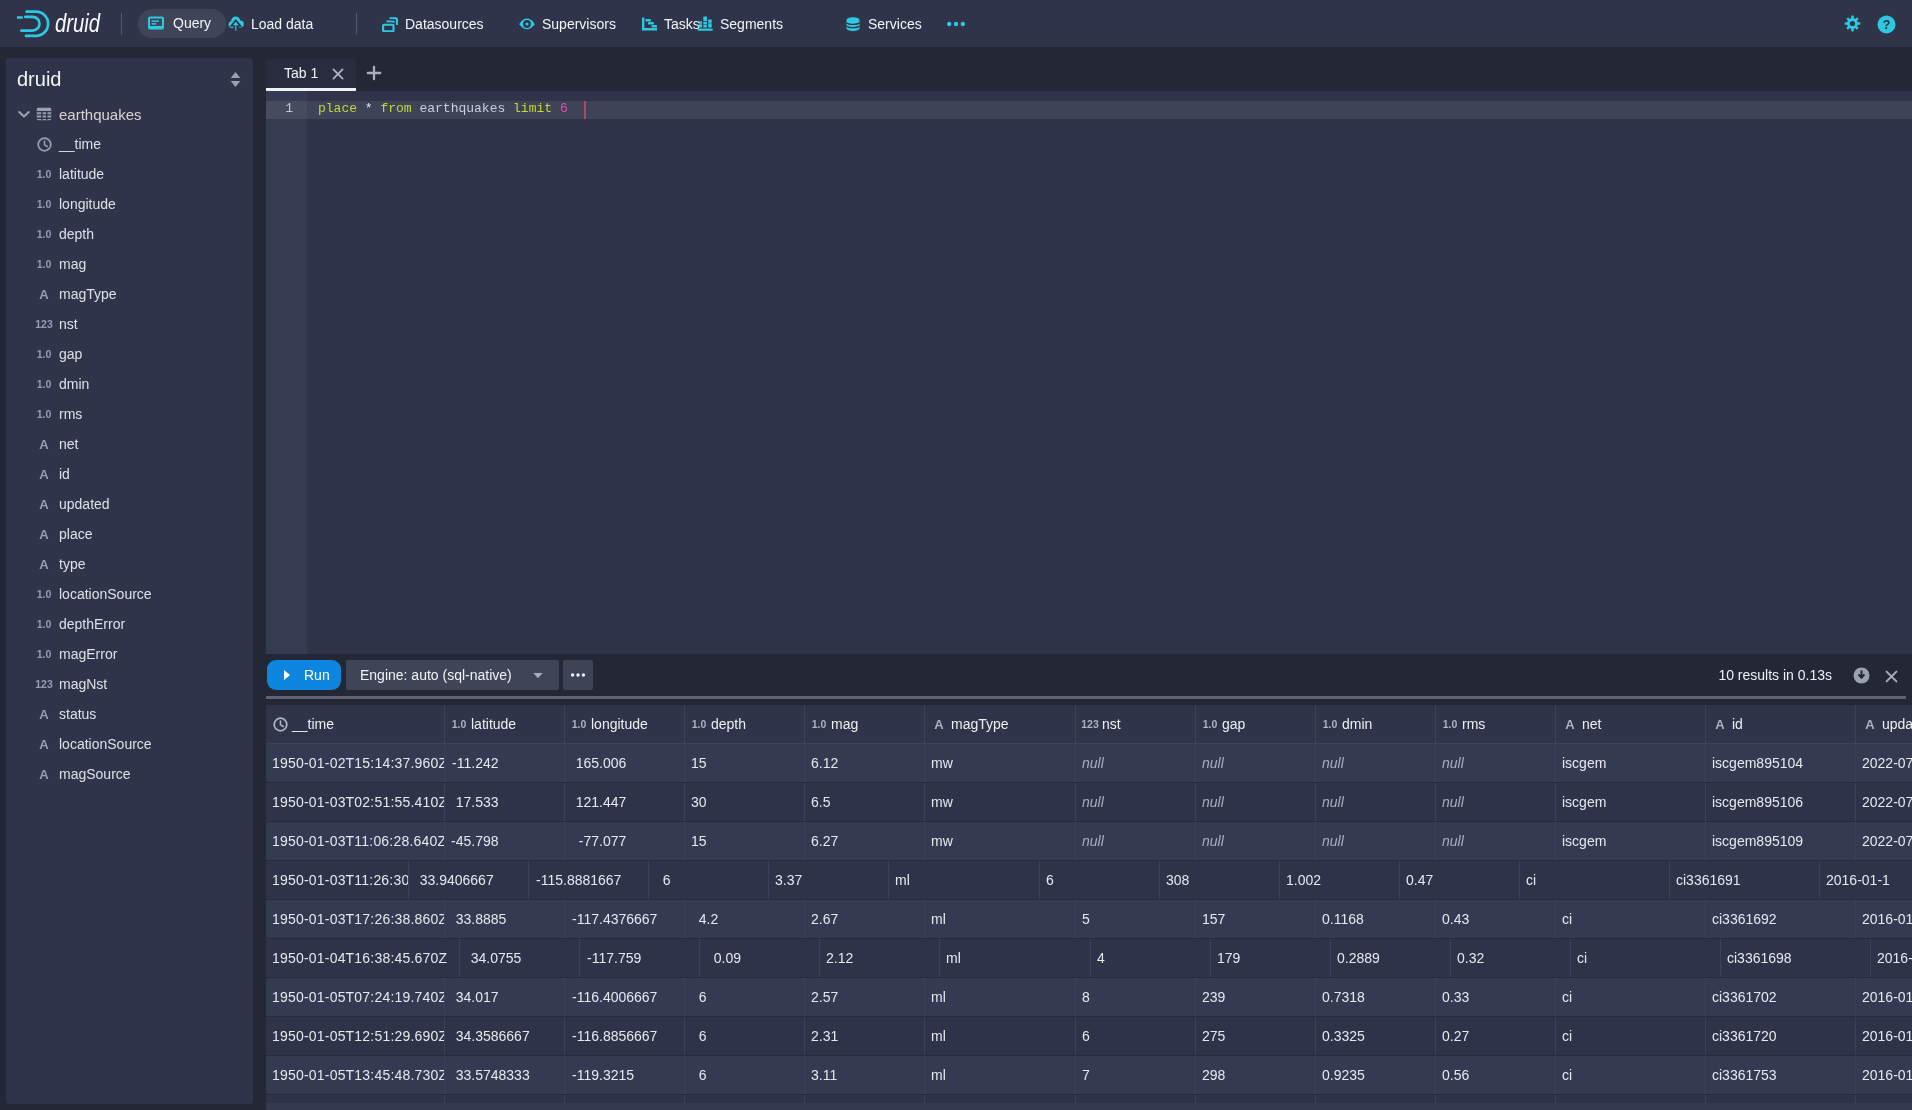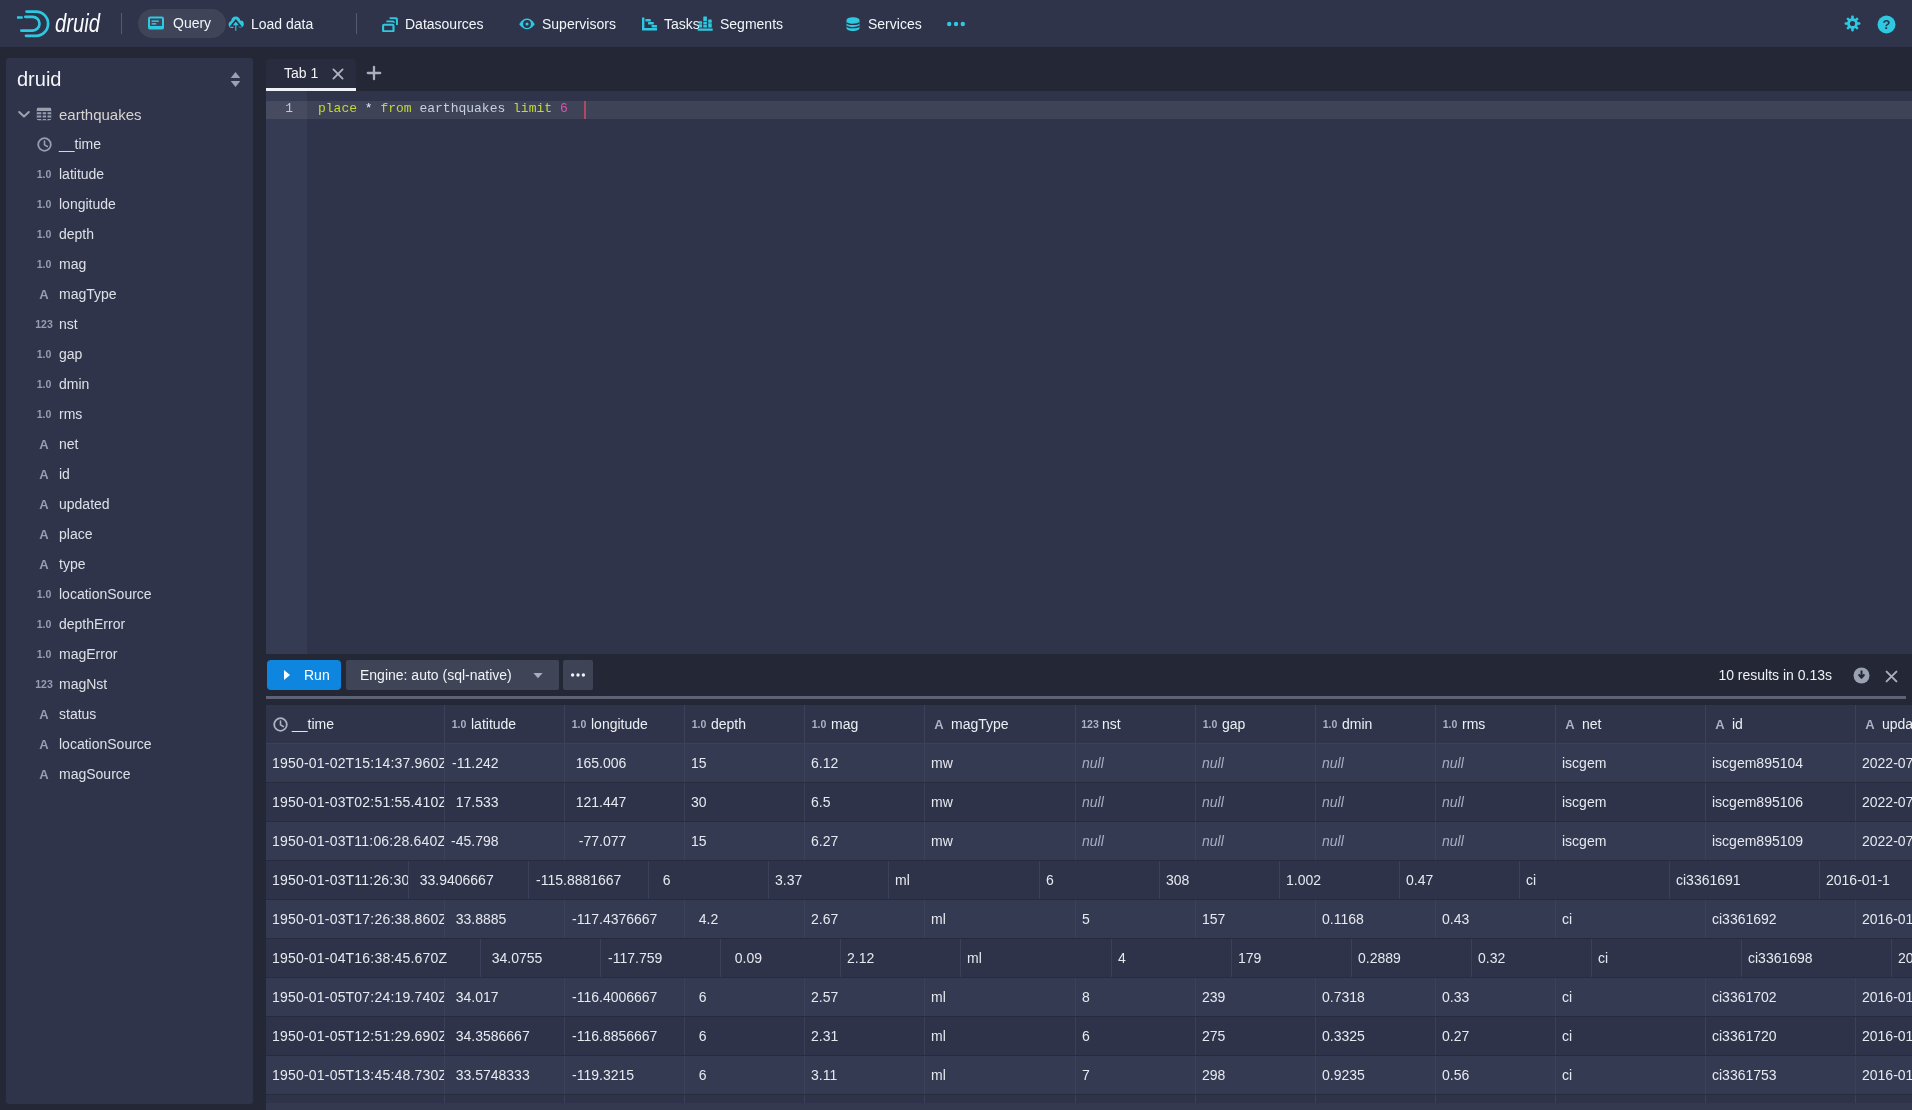--- a/index.html
+++ b/index.html
@@ -344,7 +344,7 @@
     <div class="abs" style="left:52px;top:10px;height:18px;line-height:18px;font:13px 'Liberation Mono',monospace;white-space:pre"><span class="kw">place</span><span class="pn"> * </span><span class="kw">from</span><span class="nm"> earthquakes </span><span class="kw">limit</span><span class="nu"> 6</span></div>
     <div class="abs" style="left:318px;top:10px;width:2px;height:18px;background:#ad4a60"></div>
   </div>
-<div class="abs" style="left:267px;top:660px;width:74px;height:30px;border-radius:4px;background:#0e86e0">
+<div class="abs" style="left:267px;top:660px;width:74px;height:30px;border-radius:9px;background:#0e86e0">
     <span class="abs" style="left:17px;top:5px;width:0;height:0;border-left:6.5px solid #fff;border-top:5px solid transparent;border-bottom:5px solid transparent;margin-top:5px"></span>
     <span class="abs" style="left:37px;top:0;line-height:30px;font-size:14px;color:#fff">Run</span>
   </div>

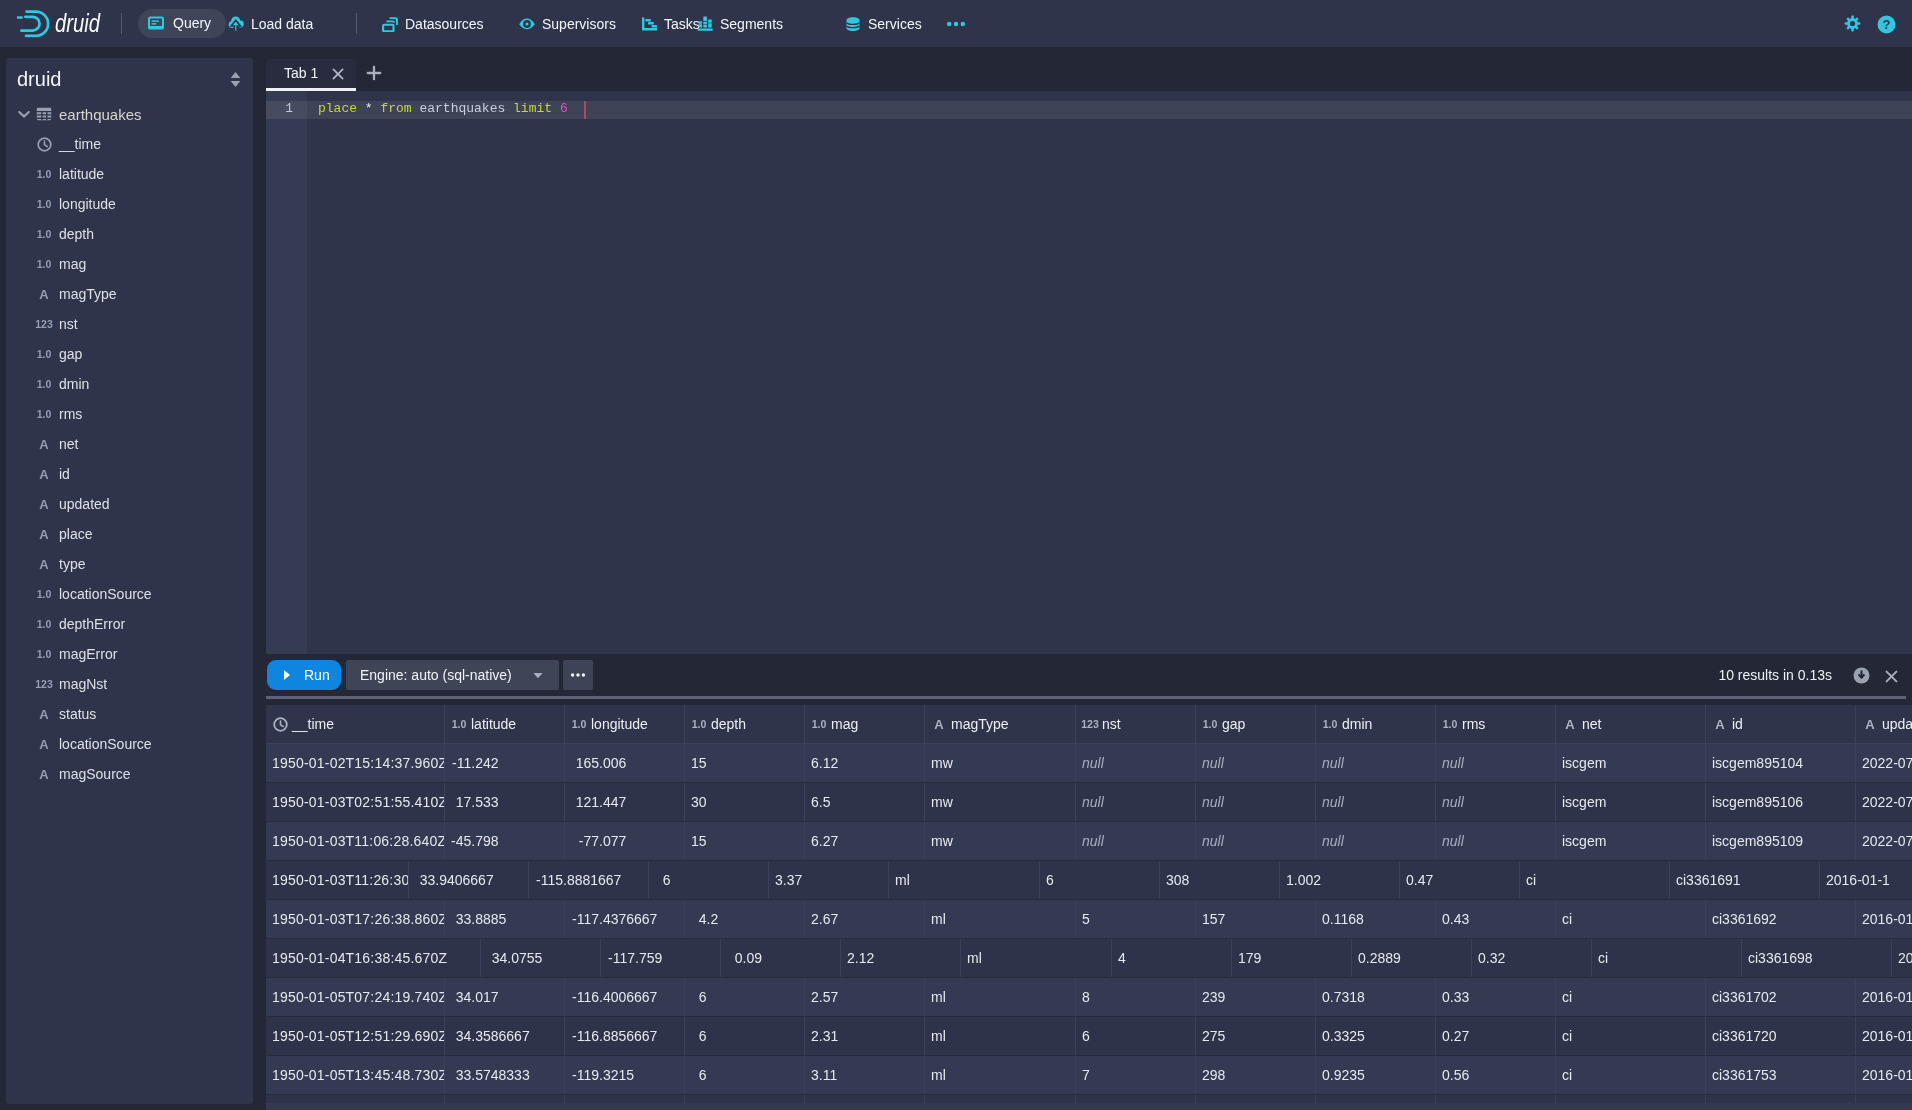--- a/index.html
+++ b/index.html
@@ -511,7 +511,7 @@
       <div class="cell" style="width:150px;line-height:39px">2016-01-1</div>
     </div>
     <div class="abs" style="left:0;top:234px;width:2000px;height:39px;background:#2e3349;border-bottom:1px solid #272b3d;display:flex">
-      <div class="cell tcell" style="width:215px;line-height:39px">1950-01-04T16:38:45.670Z</div>
+      <div class="cell tcell" style="width:194px;line-height:39px">1950-01-04T16:38:45.670Z</div>
       <div class="cell" style="width:120px;line-height:39px"><span class="num"><span class="i" style="width:20.3px">34</span>.0755</span></div>
       <div class="cell" style="width:120px;line-height:39px"><span class="num"><span class="i" style="width:28.0px">-117</span>.759</span></div>
       <div class="cell" style="width:120px;line-height:39px"><span class="num"><span class="i" style="width:15.6px">0</span>.09</span></div>

